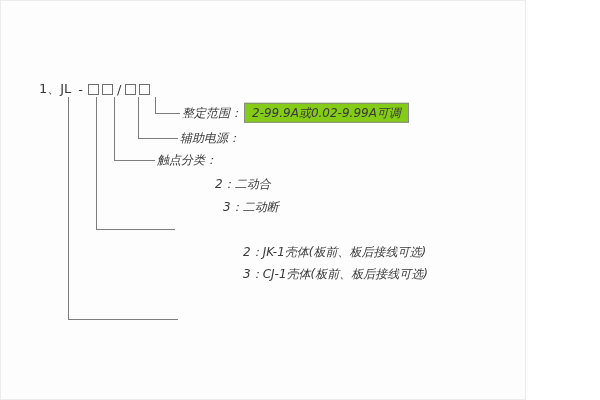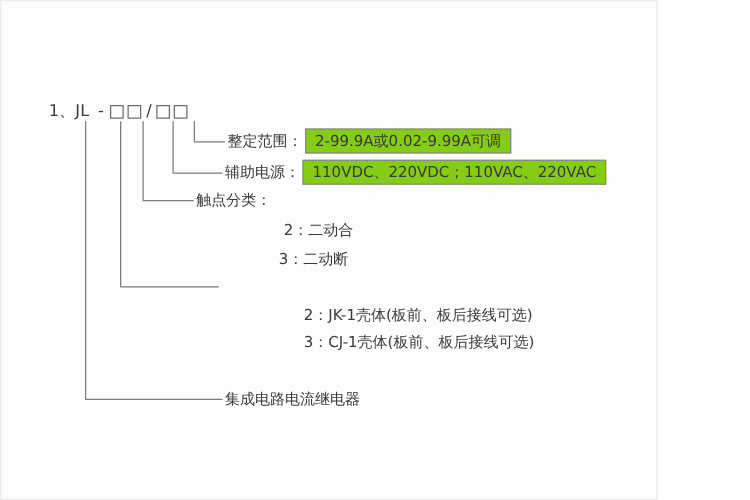--- a/index.html
+++ b/index.html
@@ -47,6 +47,7 @@
     white-space: nowrap;
     transform: translateY(-50%);
     line-height: 1.2;
+    font-style: italic;
   }
   .boxed {
     display: inline-block;

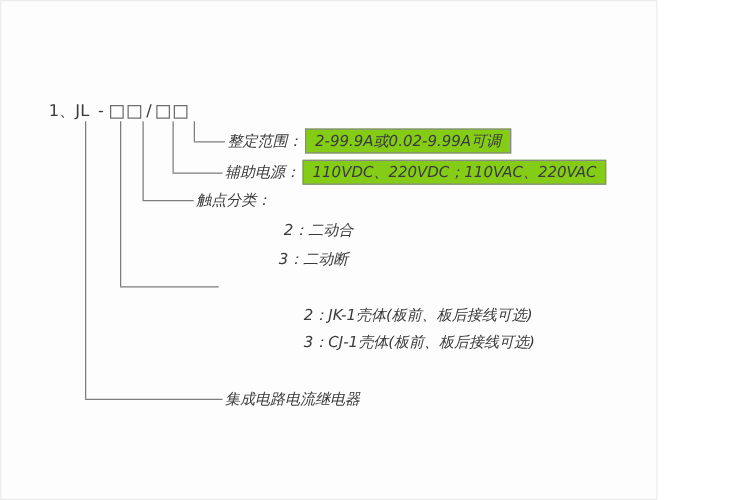--- a/index.html
+++ b/index.html
@@ -91,7 +91,6 @@
 
   <div class="row" style="left:179px; top:137px;align-items:center;">
     <span>辅助电源：</span>
-    <span class="boxed">110VDC、220VDC；110VAC、220VAC</span>
   </div>
 
   <div class="row" style="left:156px; top:159px;flex-direction:column;">

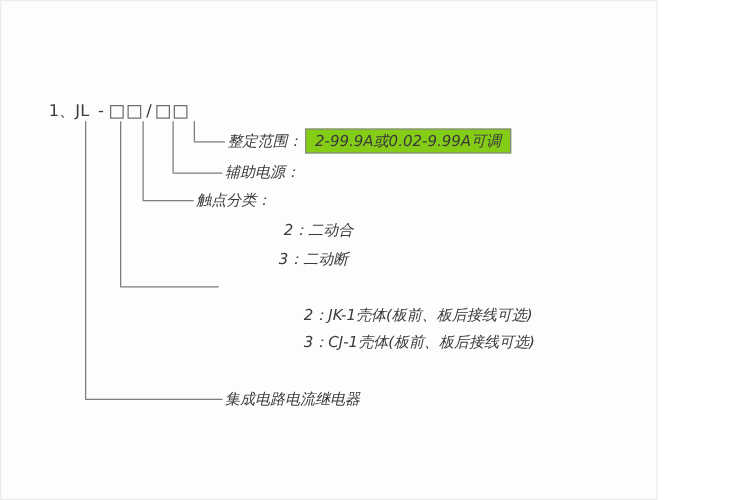--- a/index.html
+++ b/index.html
@@ -96,7 +96,7 @@
   <div class="row" style="left:156px; top:159px;flex-direction:column;">
     <span>触点分类：</span>
   </div>
-  <div class="row" style="left:226px; top:183px;">
+  <div class="row" style="left:214px; top:183px;">
     <span>2：二动合</span>
   </div>
   <div class="row" style="left:222px; top:206px;">

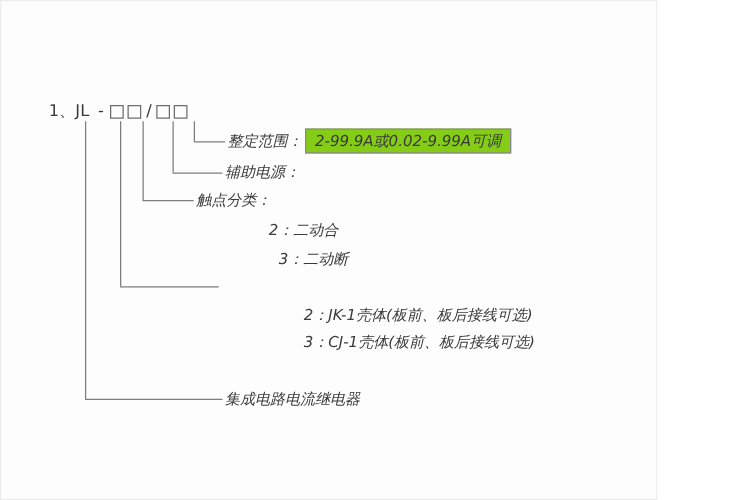--- a/index.html
+++ b/index.html
@@ -110,9 +110,6 @@
     <span>3：CJ-1壳体(板前、板后接线可选)</span>
   </div>
 
-  <div class="row" style="left:179px; top:318px;">
-    <span>集成电路电流继电器</span>
-  </div>
 
 </div>
 

